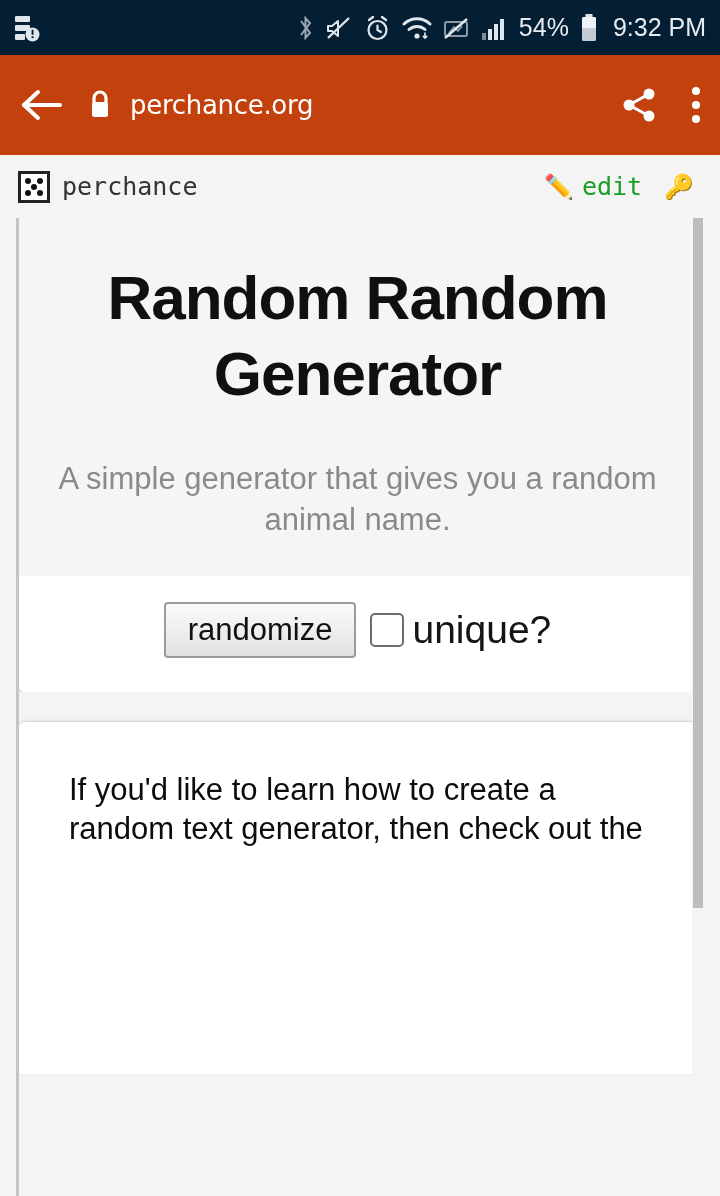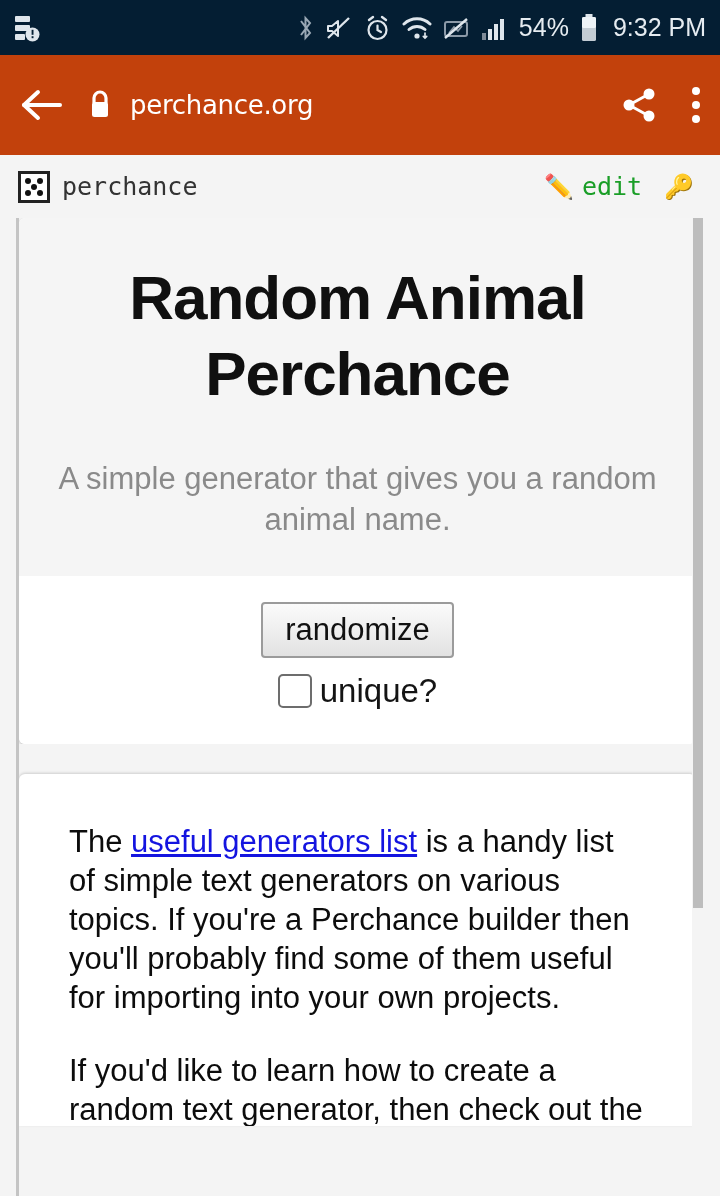--- a/index.html
+++ b/index.html
@@ -352,7 +352,7 @@
 
       <div class="card">
         <div class="card-top">
-          <div class="gen-title">Random Animal Perchance</div>
+          <div class="gen-title">Random Random Generator</div>
           <div class="gen-sub">A simple generator that gives you a random animal name.</div>
         </div>
         <div class="card-body">

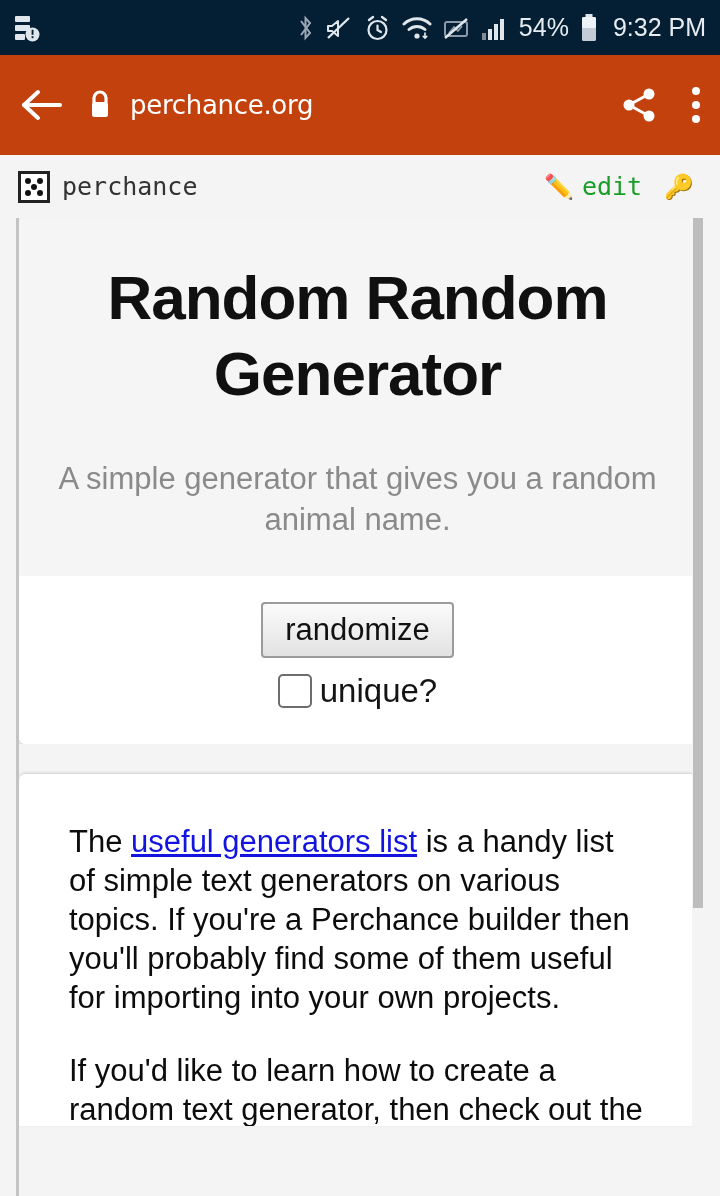--- a/index.html
+++ b/index.html
@@ -151,7 +151,6 @@
   .controls {
     display:flex; align-items:center; justify-content:center;
     gap:14px;
-    flex-direction:column;
   }
   .btn-randomize {
     font-family:"Liberation Sans", sans-serif;

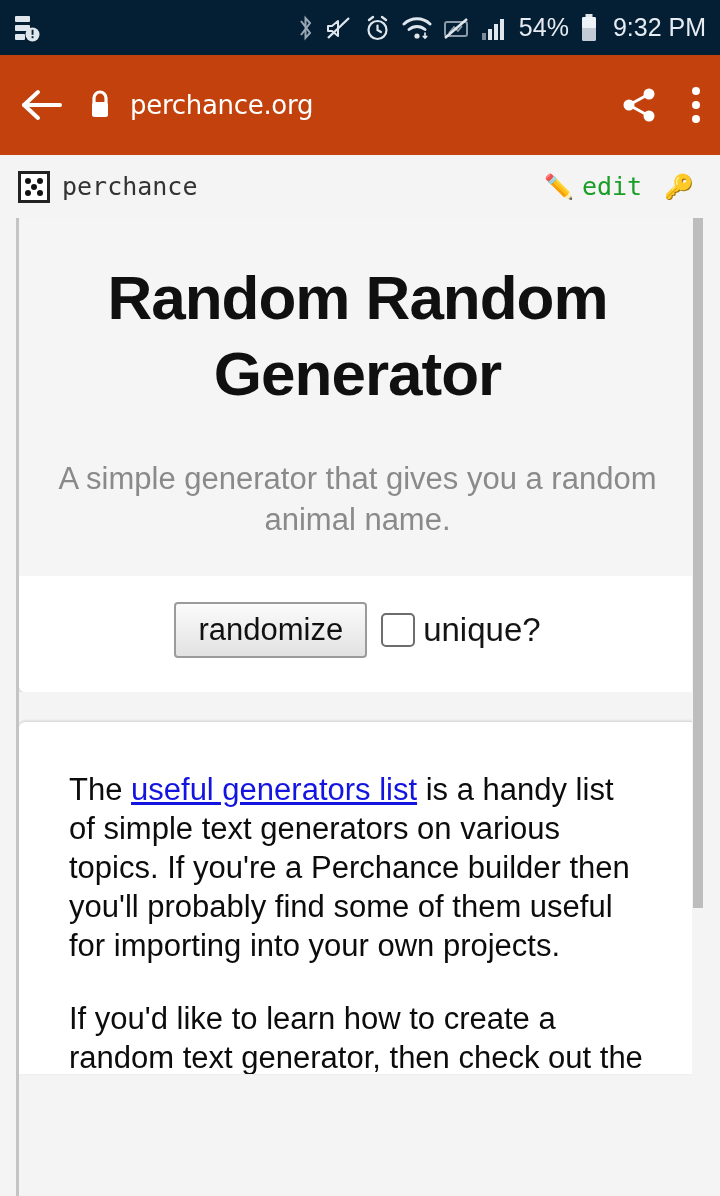--- a/index.html
+++ b/index.html
@@ -183,7 +183,7 @@
     background:#fff;
     cursor:pointer;
   }
-  .cb-label { font-size:33px; color:#141414; }
+  .cb-label { font-size:39px; color:#141414; }
 
   
   .card-gap { height:30px; background:#f4f4f4; }

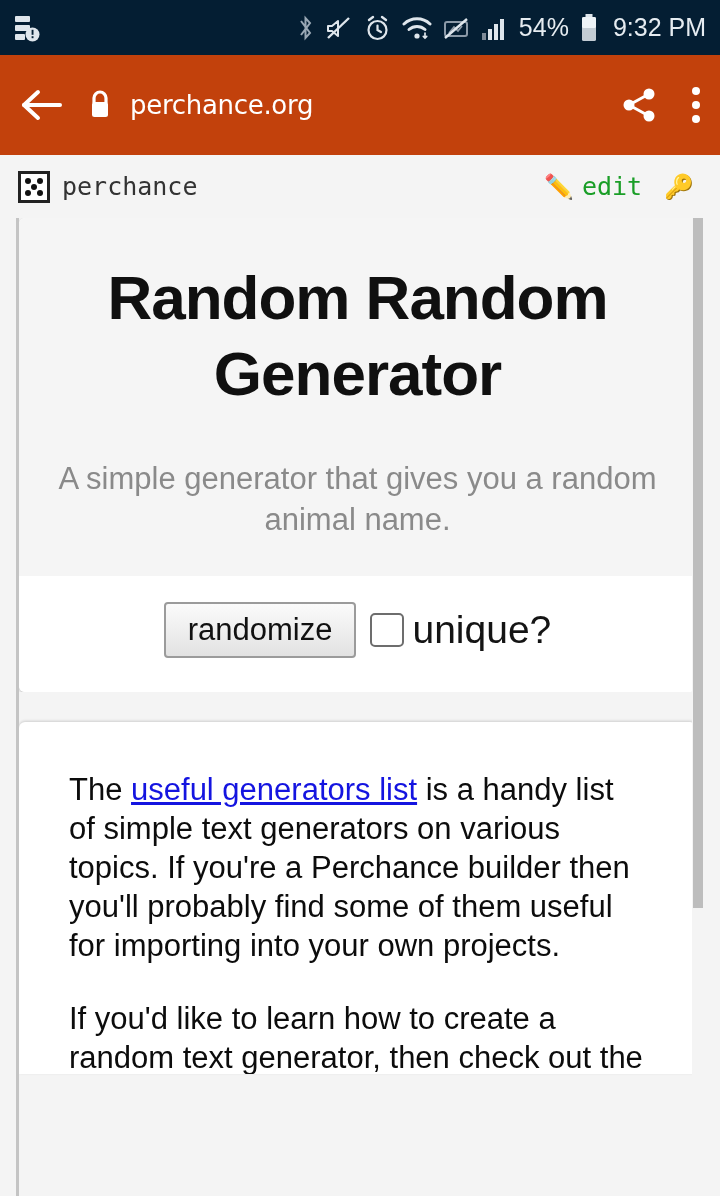--- a/index.html
+++ b/index.html
@@ -368,9 +368,6 @@
       <div class="card-gap"></div>
 
       <div class="card2">
-        <p class="para">
-          <span>The </span><a href="#">useful generators list</a><span> is a handy list of simple text generators on various topics. If you're a Perchance builder then you'll probably find some of them useful for importing into your own projects.</span>
-        </p>
         <p class="para">If you'd like to learn how to create a random text generator, then check out the</p>
       </div>
 

